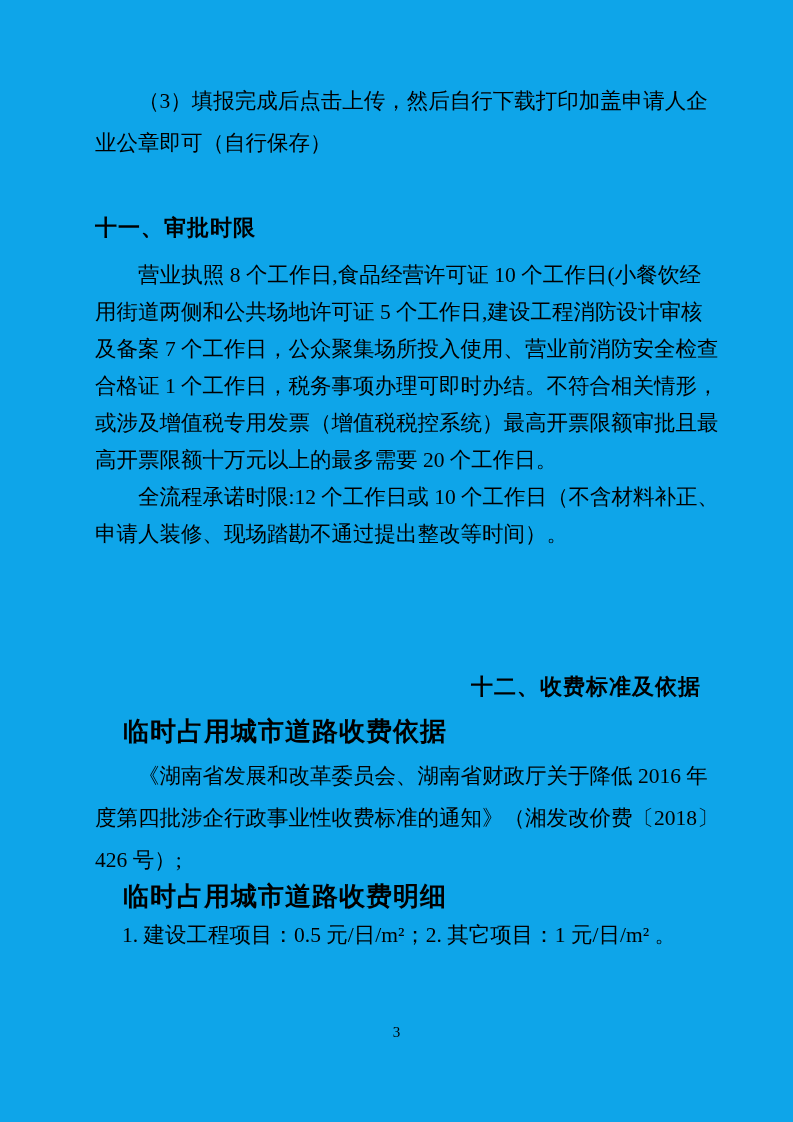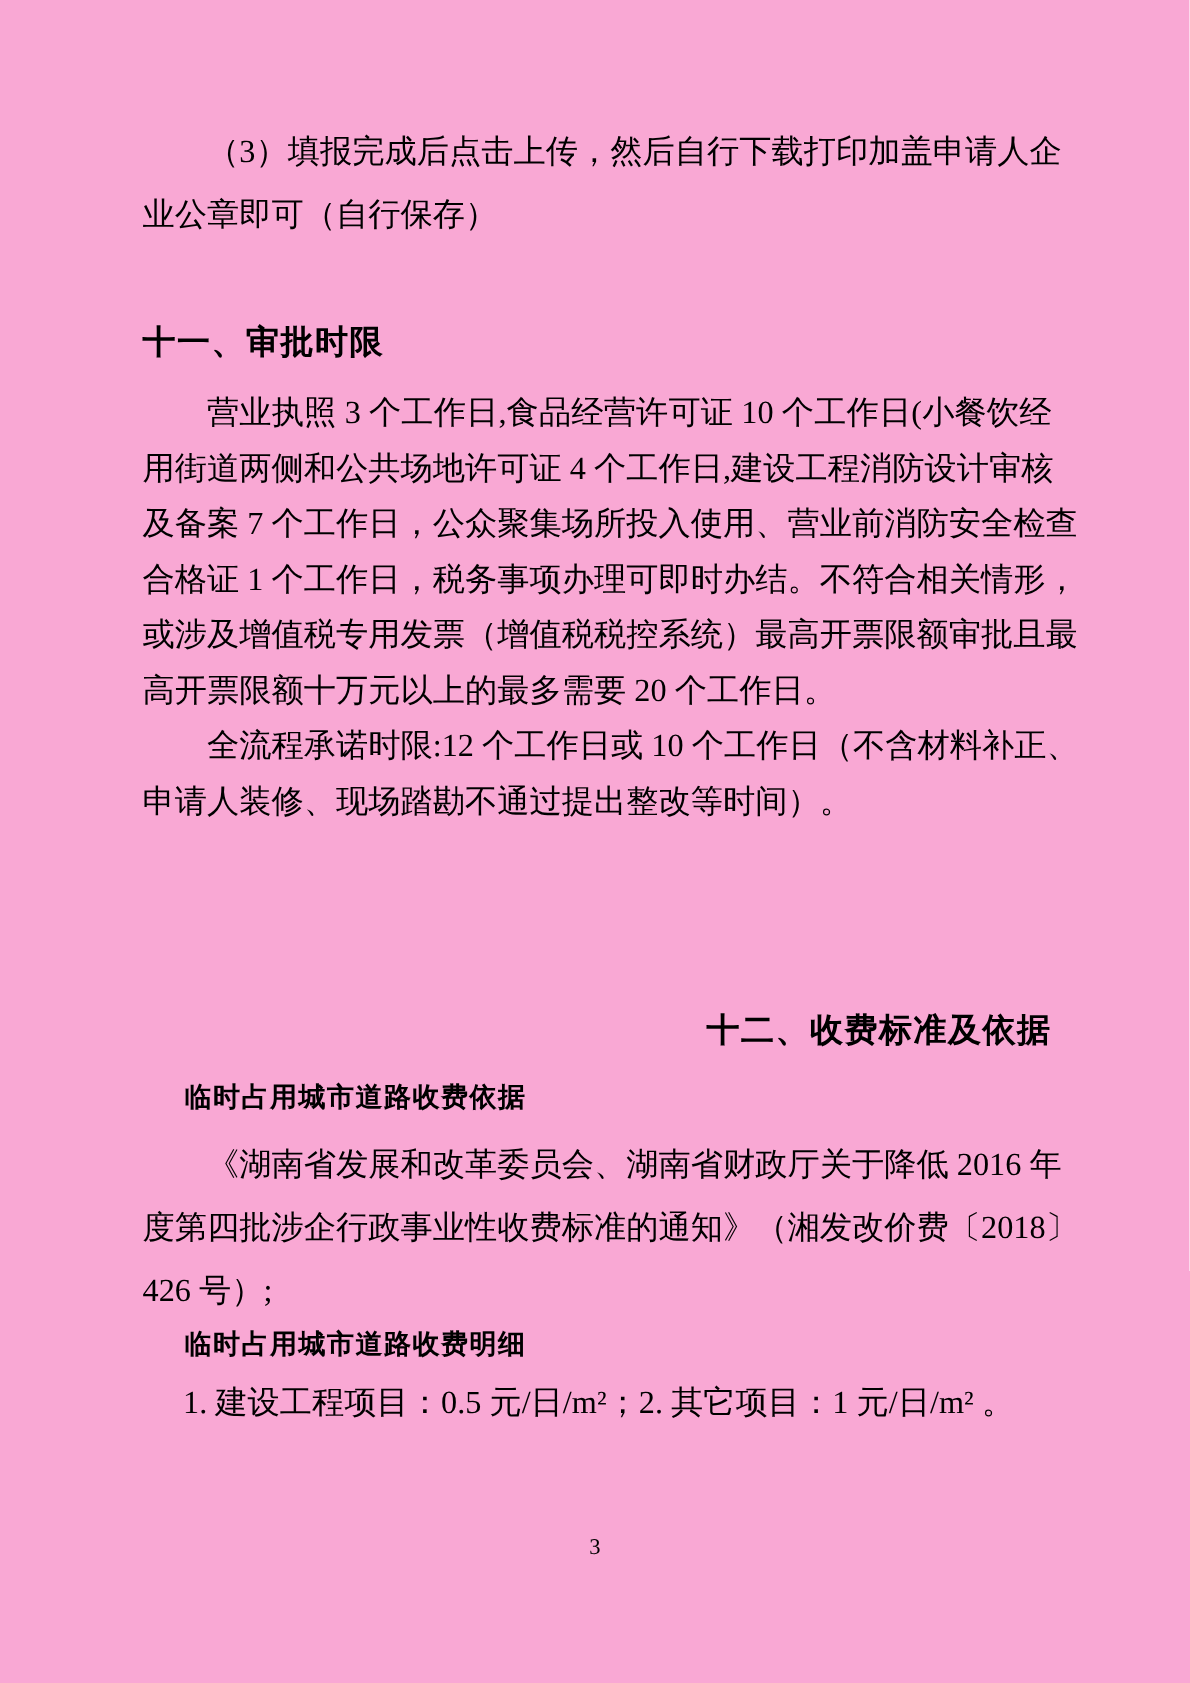--- a/index.html
+++ b/index.html
@@ -11,7 +11,7 @@
     position: relative;
     width: 793px;
     height: 1122px;
-    background: #f9a8d4;
+    background: #0ea5e9;
     color: #000000;
     font-family: "Liberation Serif", "DejaVu Serif", serif;
     overflow: hidden;

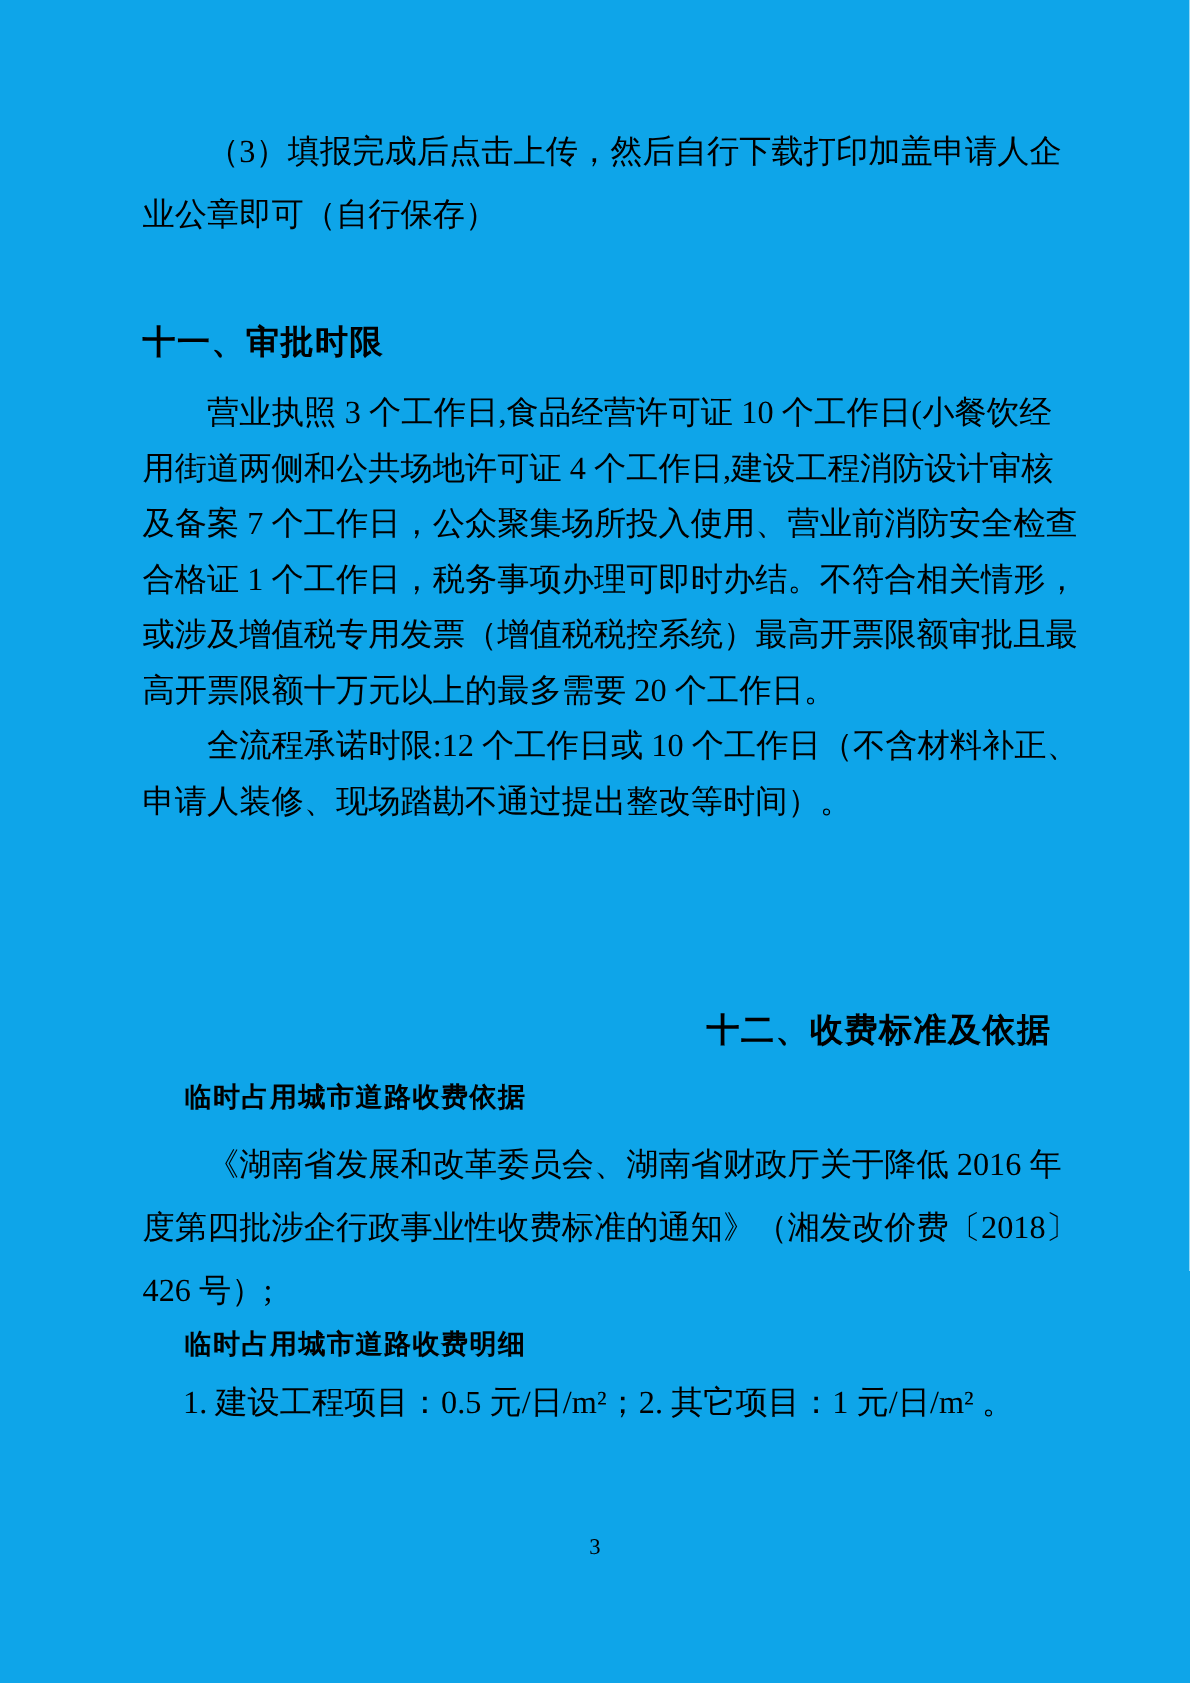--- a/index.html
+++ b/index.html
@@ -84,7 +84,7 @@
   <div class="sec-heading" style="top: 213px;">十一、审批时限</div>
 
   <div class="block lh37" style="top: 257px;">
-    <div class="doc-line j ind">营业执照 3 个工作日,食品经营许可证 10 个工作日(小餐饮经</div>
+    <div class="doc-line j ind">营业执照 8 个工作日,食品经营许可证 10 个工作日(小餐饮经</div>
     <div class="doc-line j">用街道两侧和公共场地许可证 4 个工作日,建设工程消防设计审核</div>
     <div class="doc-line j">及备案 7 个工作日，公众聚集场所投入使用、营业前消防安全检查</div>
     <div class="doc-line j">合格证 1 个工作日，税务事项办理可即时办结。不符合相关情形，</div>

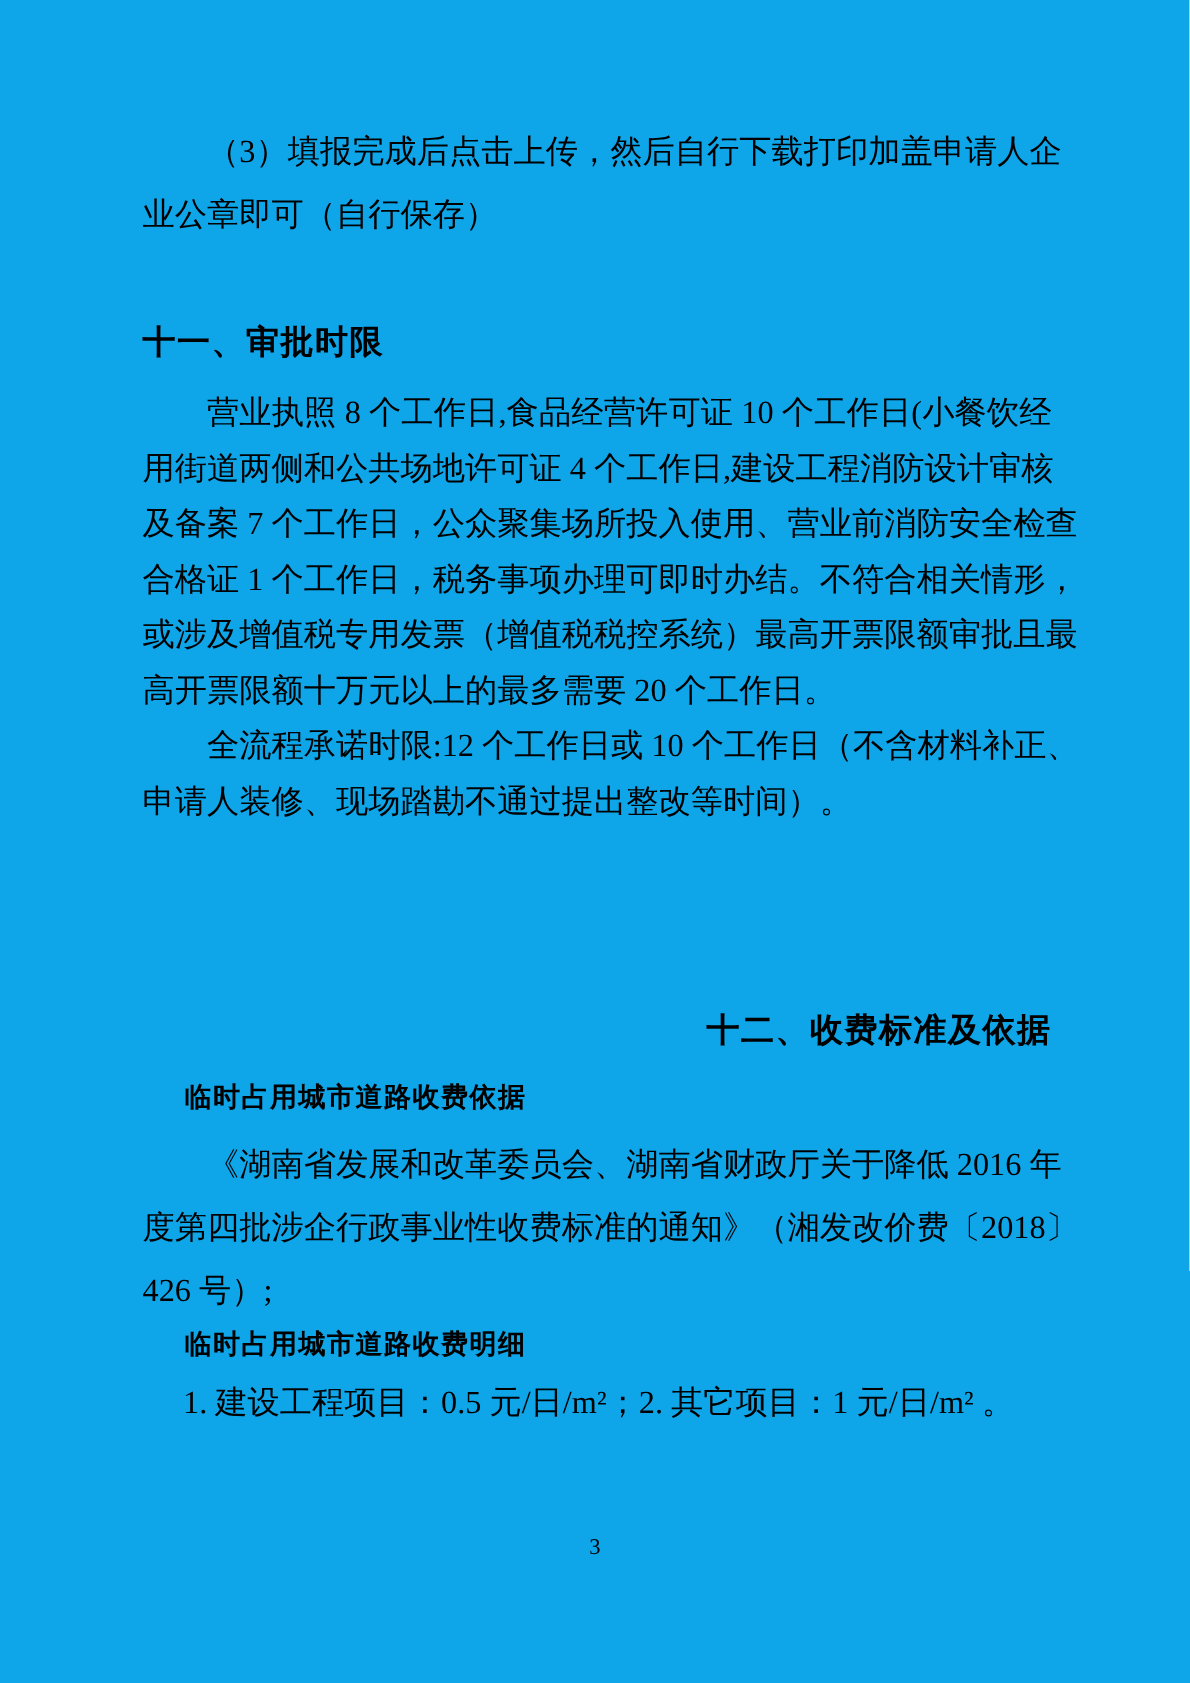--- a/index.html
+++ b/index.html
@@ -85,7 +85,7 @@
 
   <div class="block lh37" style="top: 257px;">
     <div class="doc-line j ind">营业执照 8 个工作日,食品经营许可证 10 个工作日(小餐饮经</div>
-    <div class="doc-line j">用街道两侧和公共场地许可证 4 个工作日,建设工程消防设计审核</div>
+    <div class="doc-line j">用街道两侧和公共场地许可证 5 个工作日,建设工程消防设计审核</div>
     <div class="doc-line j">及备案 7 个工作日，公众聚集场所投入使用、营业前消防安全检查</div>
     <div class="doc-line j">合格证 1 个工作日，税务事项办理可即时办结。不符合相关情形，</div>
     <div class="doc-line j">或涉及增值税专用发票（增值税税控系统）最高开票限额审批且最</div>

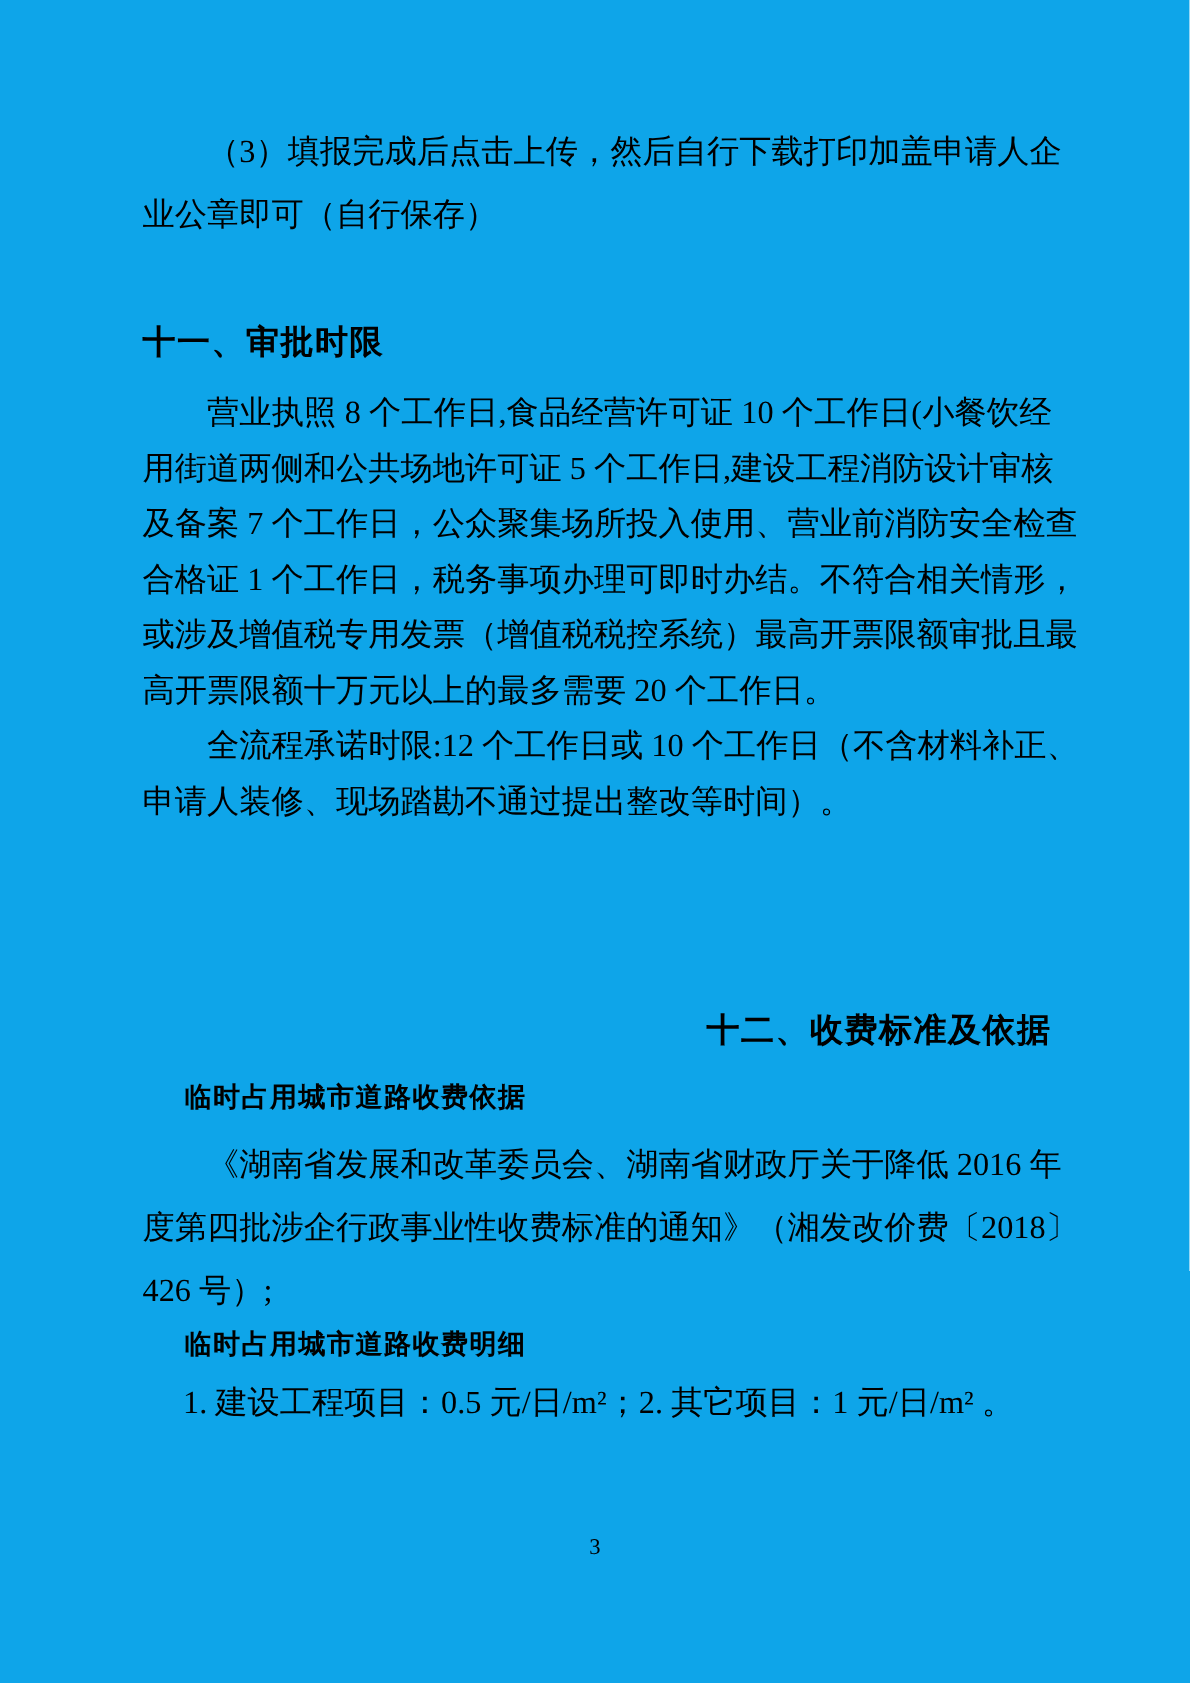--- a/index.html
+++ b/index.html
@@ -55,7 +55,7 @@
     width: 606px;
     font-family: "Liberation Sans", "DejaVu Sans", sans-serif;
     font-weight: 700;
-    font-size: 18px;
+    font-size: 26px;
     line-height: 28px;
     text-indent: 28px;
     letter-spacing: 1px;

